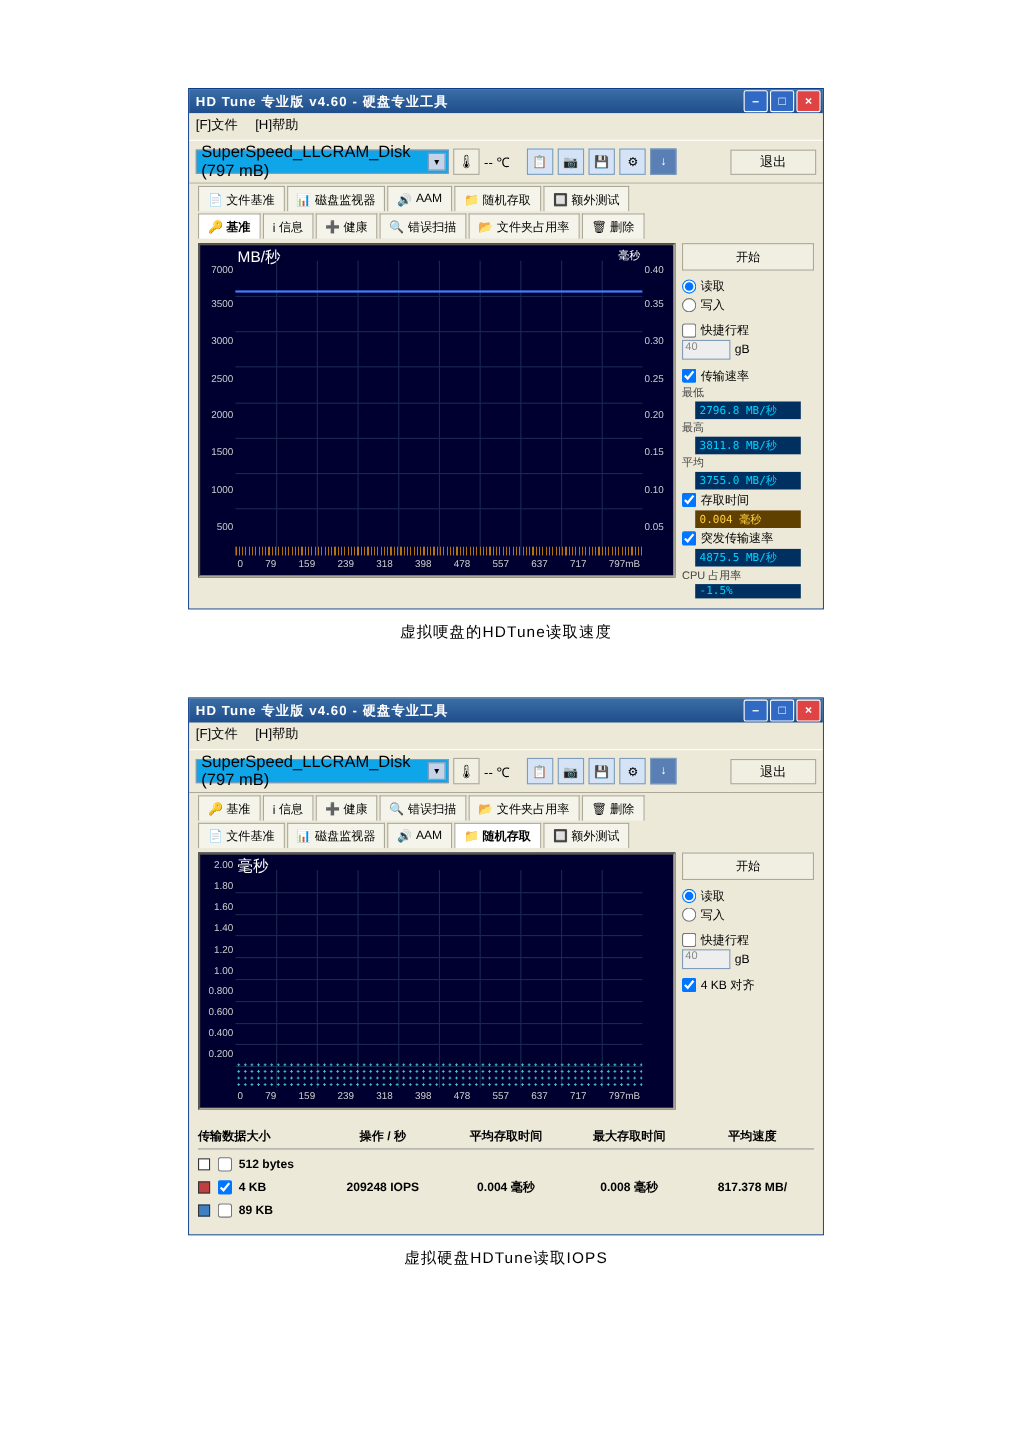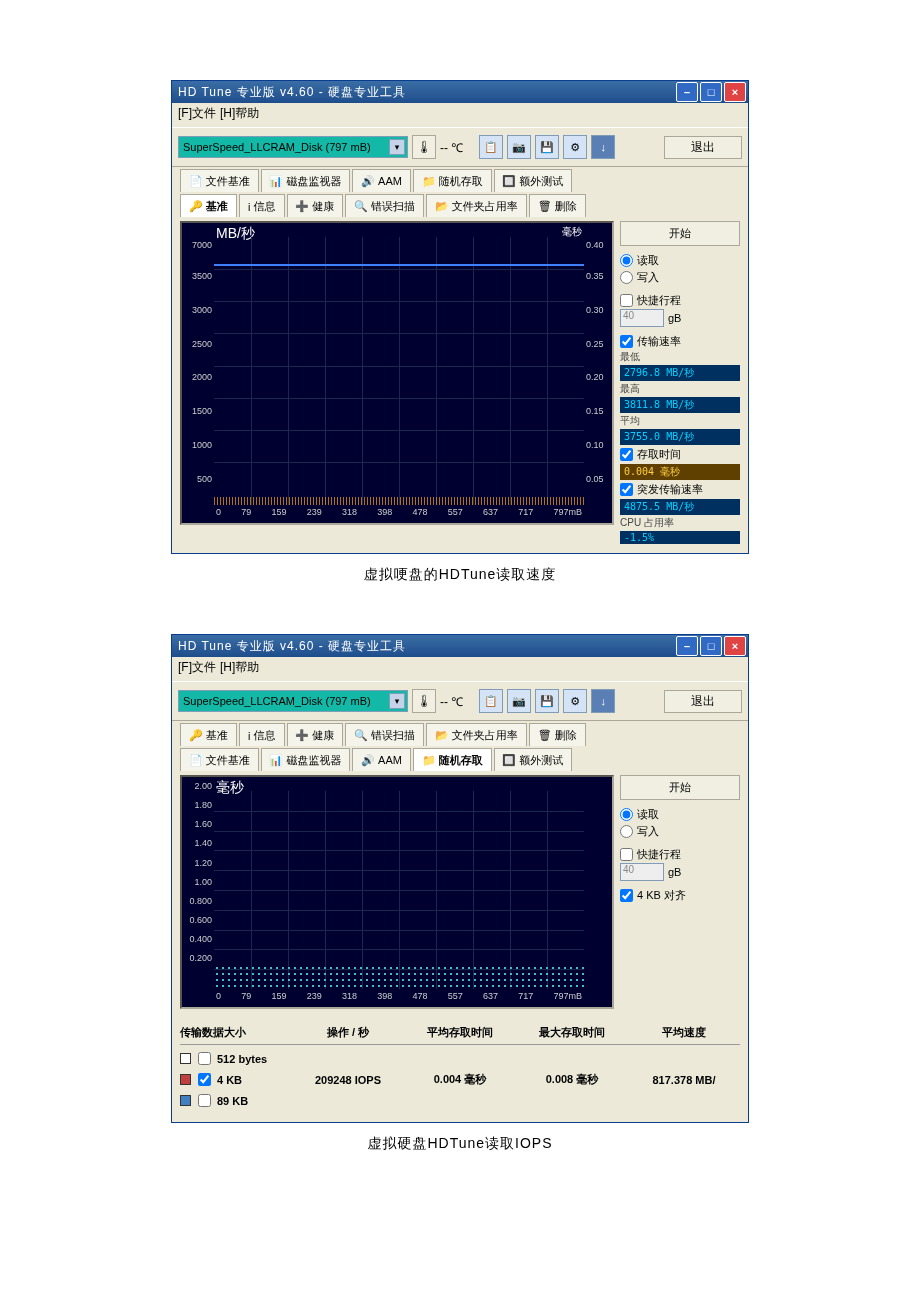--- a/index.html
+++ b/index.html
@@ -6,7 +6,7 @@
 .page{width:920px;margin:0 auto;padding:80px 0}
 .win{width:576px;margin:0 auto;border:1px solid #0a3d8f;background:#ece9d8}
 .titlebar{height:22px;background:linear-gradient(#3a6ea5,#1e4d8c);color:#fff;display:flex;align-items:center;padding:0 2px;font-size:12px}
-.titlebar .ttext{flex:1;padding-left:4px;font-weight:normal;letter-spacing:1px}
+.titlebar .ttext{flex:1;padding-left:4px;font-weight:bold;letter-spacing:1px}
 .winbtns{display:flex;gap:2px}
 .winbtn{width:20px;height:18px;border:1px solid #fff;border-radius:2px;display:flex;align-items:center;justify-content:center;font-weight:bold;font-size:11px}
 .minb{background:#316ac5;color:#fff}

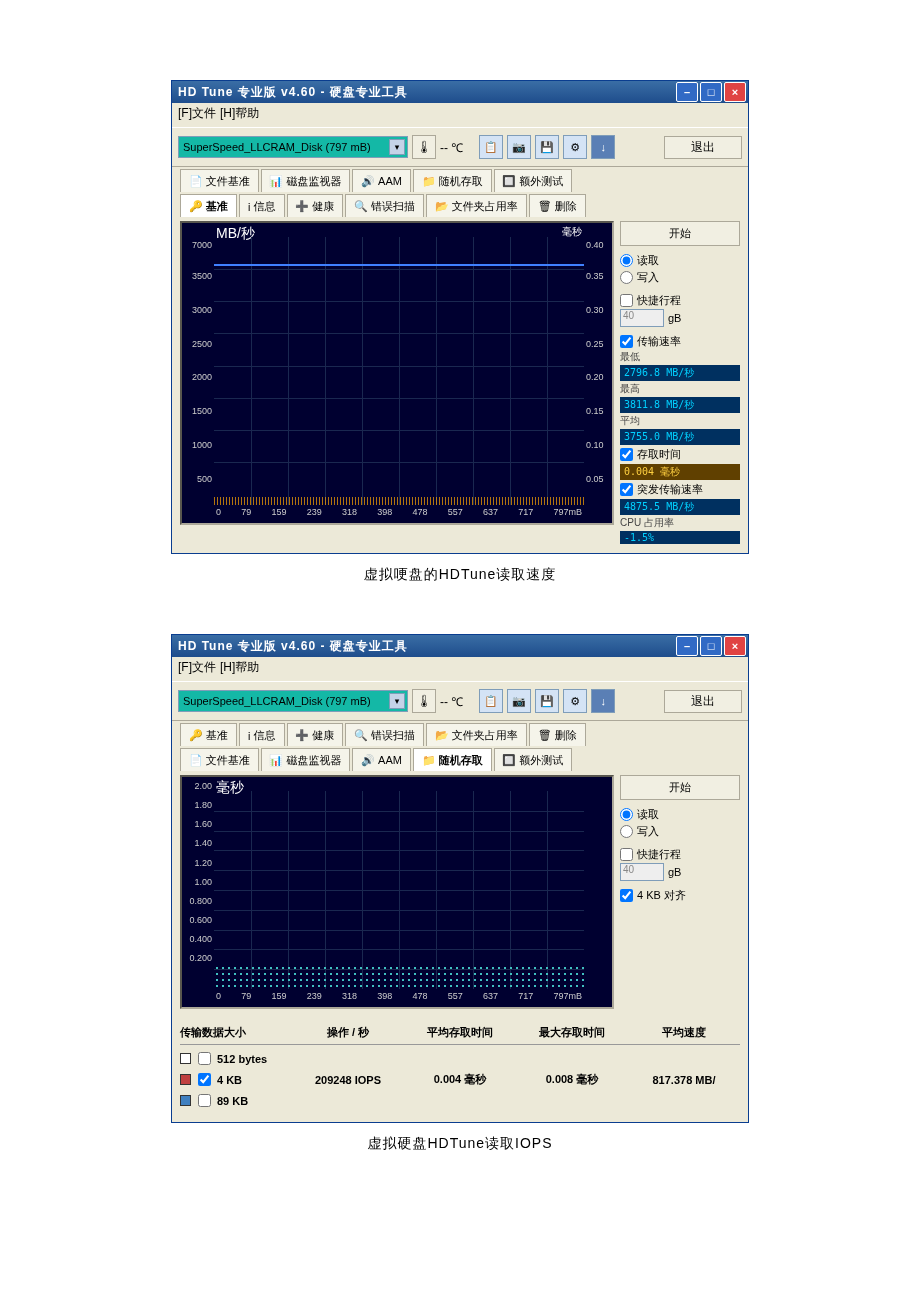--- a/index.html
+++ b/index.html
@@ -12,7 +12,7 @@
 .minb{background:#316ac5;color:#fff}
 .maxb{background:#316ac5;color:#fff}
 .closeb{background:#e04343;color:#fff}
-.menubar{height:20px;background:#ece9d8;padding:2px 6px;display:flex;gap:4px;font-size:12px}
+.menubar{height:20px;background:#ece9d8;padding:2px 6px;display:flex;gap:16px;font-size:12px}
 .toolbar{height:30px;background:#ece9d8;padding:4px 6px;display:flex;align-items:center;gap:4px;border-top:1px solid #fff;border-bottom:1px solid #aca899}
 .combo{flex:0 0 220px;height:20px;border:1px solid #7f9db9;background:#14b8a6;display:flex;align-items:center;padding:0 4px;font-size:11px;position:relative}
 .combo::after{content:"▾";position:absolute;right:2px;top:2px;width:14px;height:14px;background:#c5d3e8;border:1px solid #7f9db9;text-align:center;font-size:9px;line-height:14px}

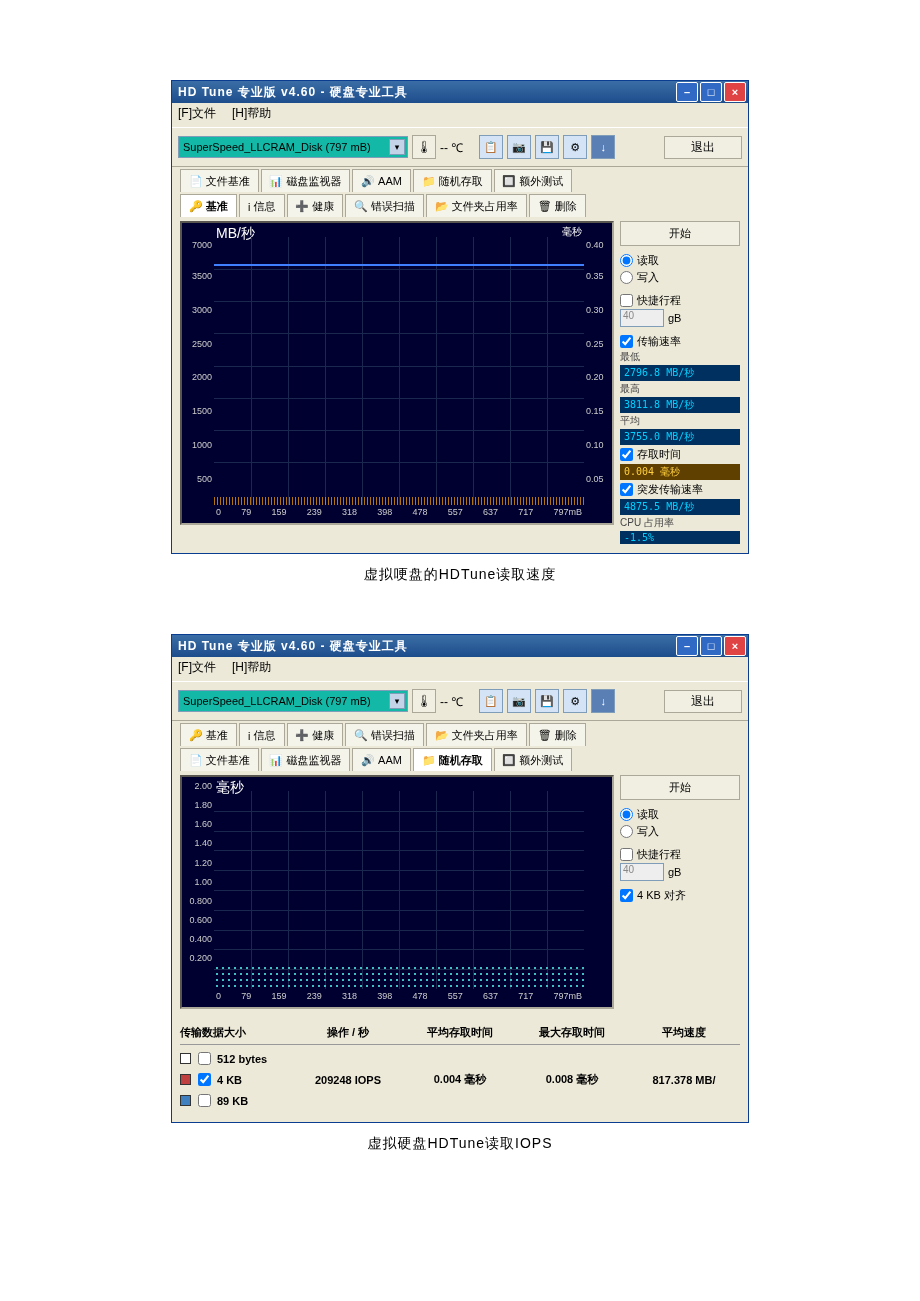--- a/index.html
+++ b/index.html
@@ -14,7 +14,7 @@
 .closeb{background:#e04343;color:#fff}
 .menubar{height:20px;background:#ece9d8;padding:2px 6px;display:flex;gap:16px;font-size:12px}
 .toolbar{height:30px;background:#ece9d8;padding:4px 6px;display:flex;align-items:center;gap:4px;border-top:1px solid #fff;border-bottom:1px solid #aca899}
-.combo{flex:0 0 220px;height:20px;border:1px solid #7f9db9;background:#14b8a6;display:flex;align-items:center;padding:0 4px;font-size:11px;position:relative}
+.combo{flex:0 0 220px;height:20px;border:1px solid #7f9db9;background:#0ea5e9;display:flex;align-items:center;padding:0 4px;font-size:15px;position:relative}
 .combo::after{content:"▾";position:absolute;right:2px;top:2px;width:14px;height:14px;background:#c5d3e8;border:1px solid #7f9db9;text-align:center;font-size:9px;line-height:14px}
 .tbtn{width:22px;height:22px;border:1px solid #aca899;background:#f1efe2;display:flex;align-items:center;justify-content:center;font-size:12px}
 .tbtn2{width:22px;height:22px;border:1px solid #7f9db9;background:#d4e3f5;display:flex;align-items:center;justify-content:center;font-size:11px}

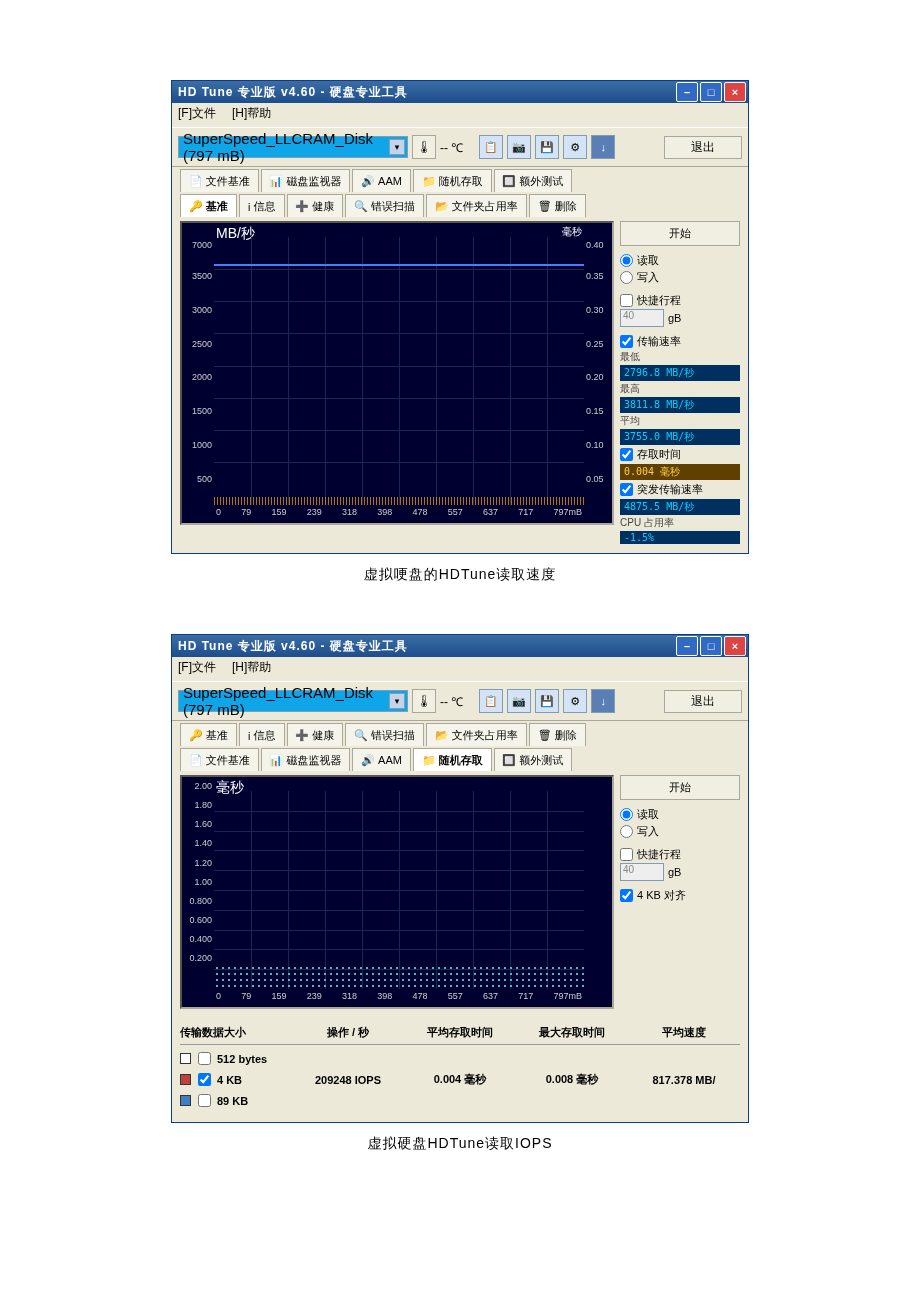--- a/index.html
+++ b/index.html
@@ -42,7 +42,7 @@
 .sgroup{margin-bottom:6px}
 .radio,.chk{display:flex;align-items:center;gap:4px;padding:1px 0}
 .radio input,.chk input{margin:0}
-.val{background:#003060;color:#00d0ff;padding:1px 4px;font-family:monospace;font-size:10px;margin:1px 0;display:block}
+.val{background:#003060;color:#00d0ff;padding:1px 4px;font-family:monospace;font-size:10px;margin:1px 12px;display:block}
 .sml{font-size:10px;color:#444}
 .spinner{display:flex;align-items:center;gap:4px}
 .spinner .spbox{width:38px;height:16px;border:1px solid #7f9db9;background:#eee;font-size:10px;padding:0 2px;color:#888}

